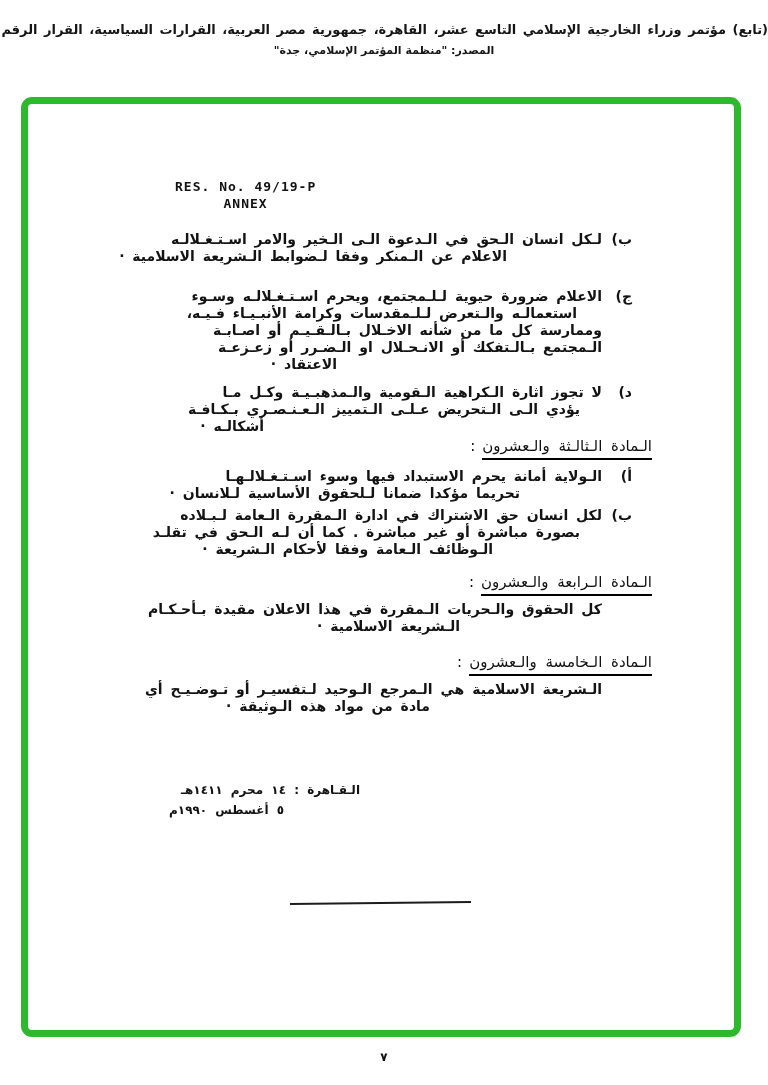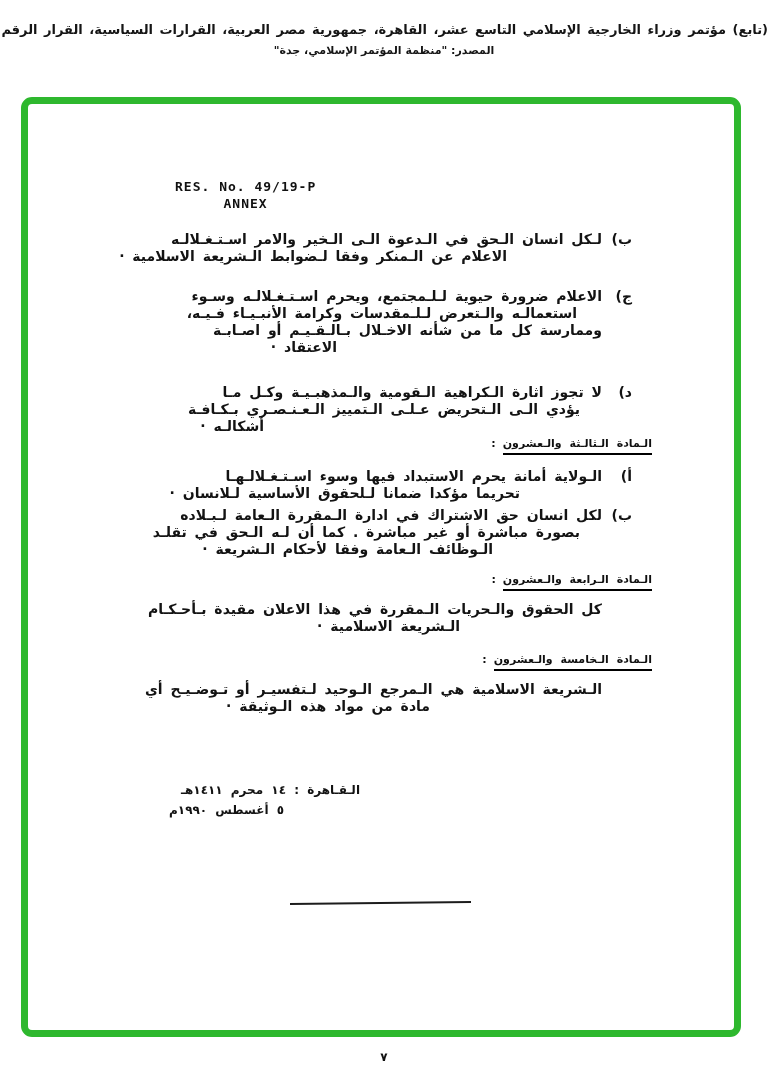--- a/index.html
+++ b/index.html
@@ -84,6 +84,7 @@
         <div class="ln">الاعلام ضرورة حيوية لـلـمجتمع، ويحرم اسـتـغـلالـه وسـوء</div>
         <div class="ln" style="margin-right:25px">استعمالـه والـتعرض لـلـمقدسات وكرامة الأنبـيـاء فـيـه،</div>
         <div class="ln">وممارسة كل ما من شأنه الاخـلال بـالـقـيـم أو اصـابـة</div>
+        <div class="ln">الـمجتمع بـالـتفكك أو الانـحـلال او الـضـرر أو زعـزعـة</div>
         <div class="ln" style="margin-right:265px">الاعتقاد ·</div>
       </div>
     </div>

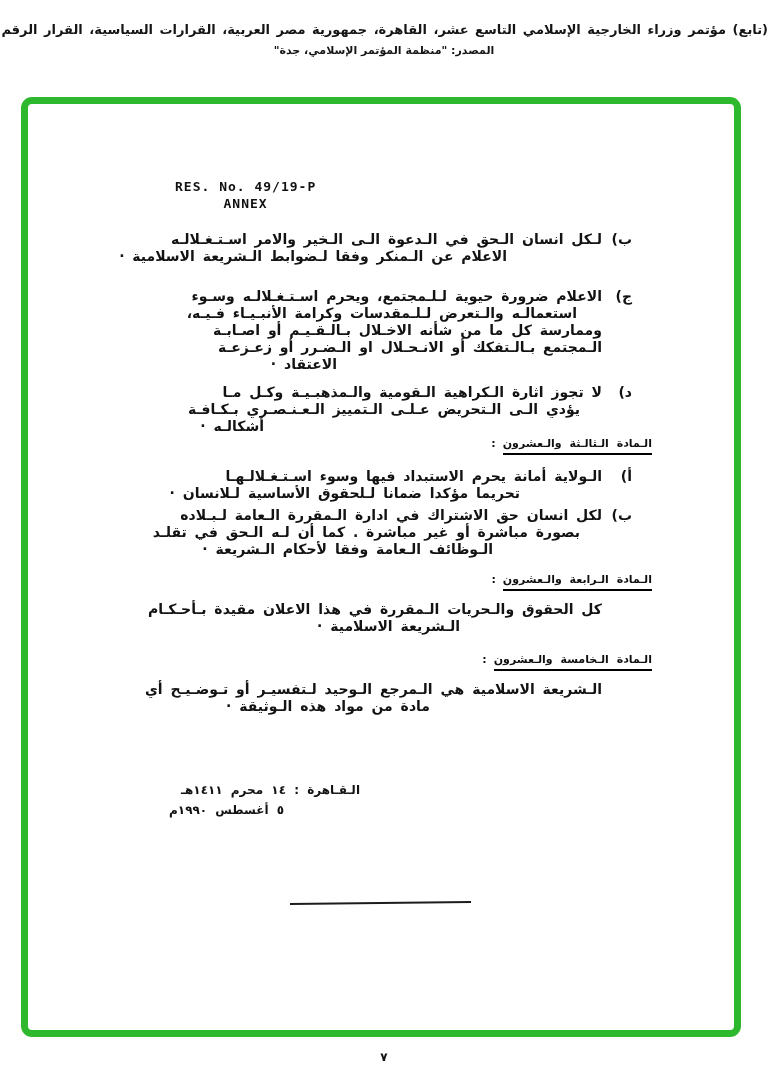--- a/index.html
+++ b/index.html
@@ -37,7 +37,7 @@
   .ln{white-space:nowrap;}
   
   .art-heading{
-    position:absolute;right:82px;direction:rtl;font-size:11px;font-weight:bold;
+    position:absolute;right:82px;direction:rtl;font-size:15px;font-weight:normal;
     word-spacing:4px;color:#101010;white-space:nowrap;
   }
   .art-heading .art-title{border-bottom:2px solid #000;padding-bottom:3px;}

